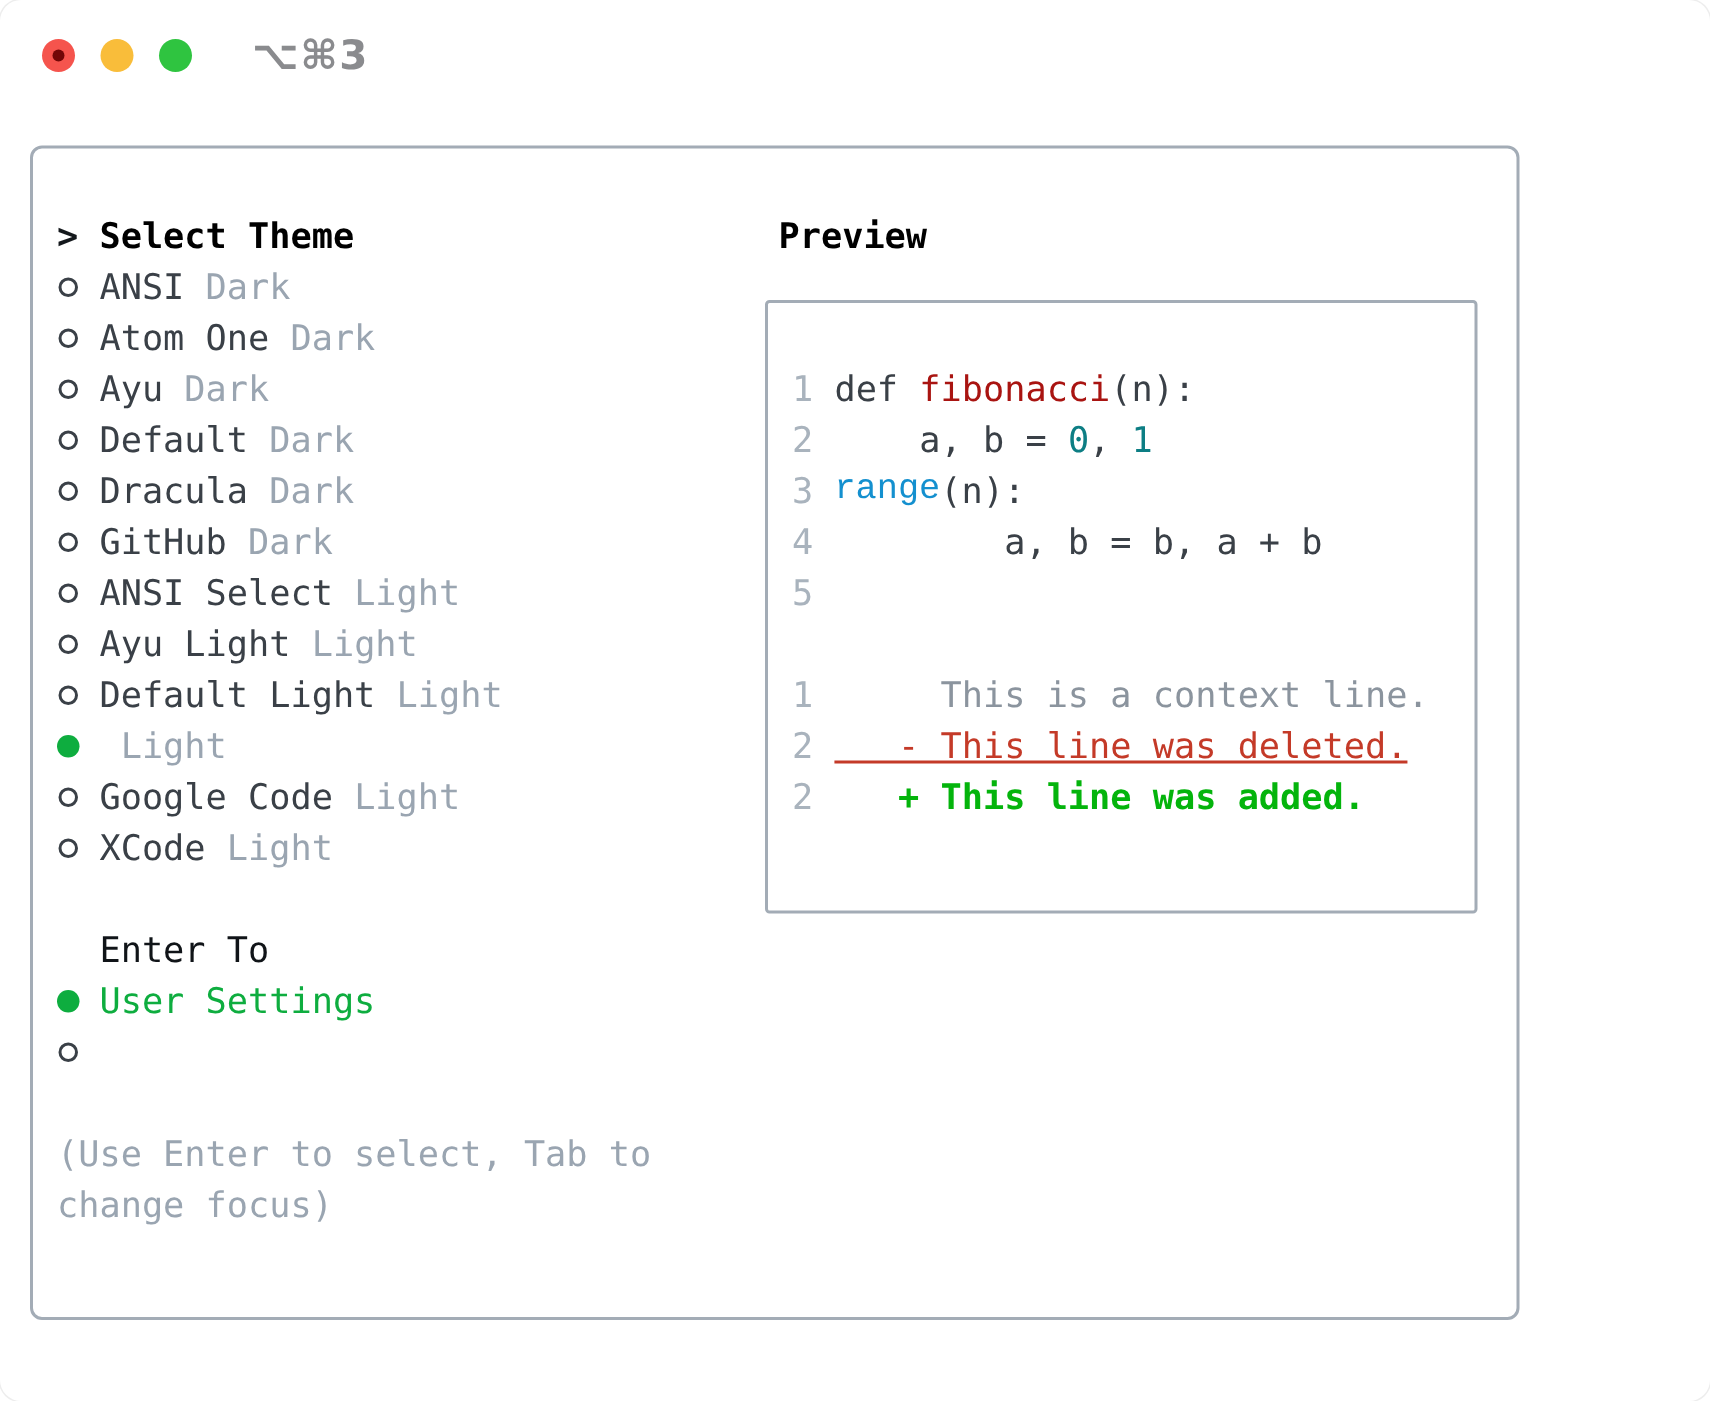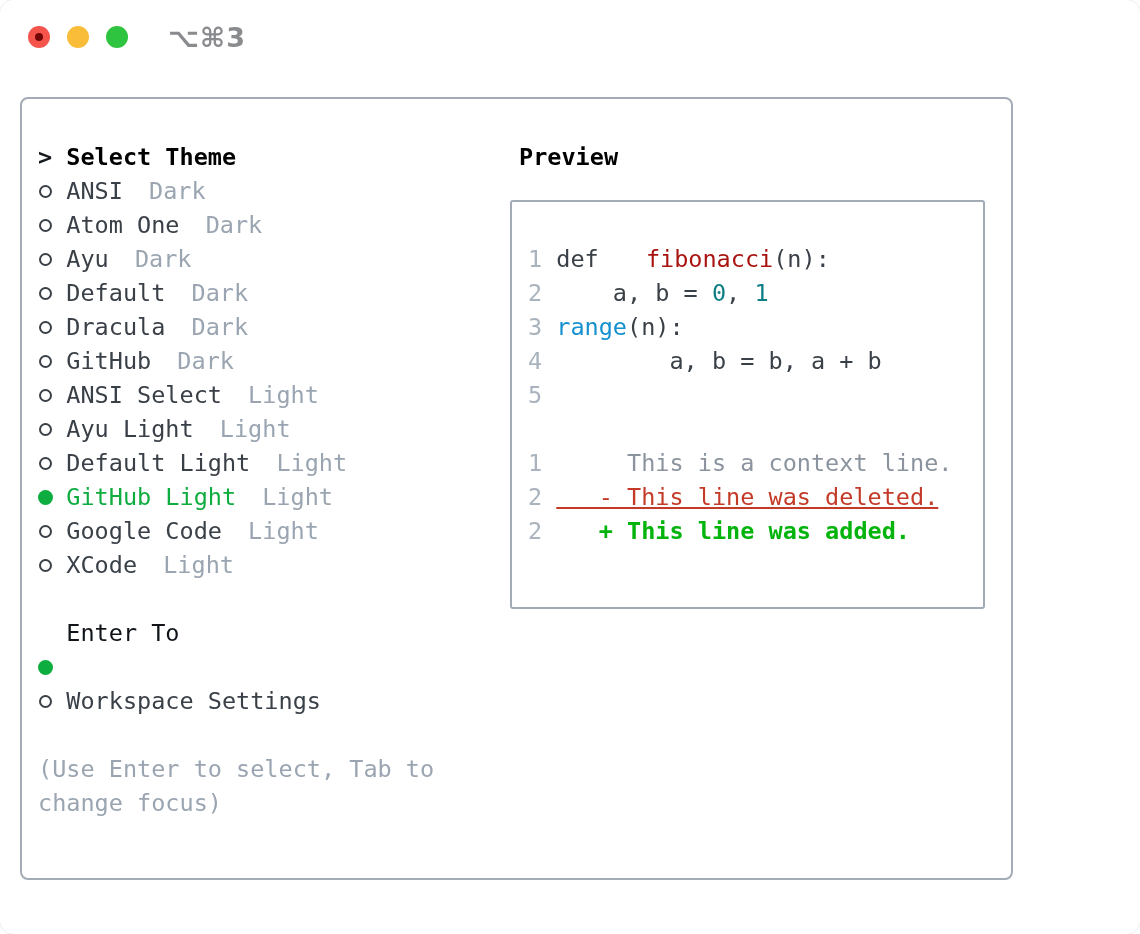--- a/index.html
+++ b/index.html
@@ -55,7 +55,7 @@
   .prompt { font-weight: bold; color: #14181c; }
   .theme-name { color: var(--text-dark); }
   .row.selected .theme-name { color: var(--accent-green); }
-  .variant { color: var(--muted-gray); margin-left: 12px; }
+  .variant { color: var(--muted-gray); }
   .apply-label { color: #101418; }
   .opt-name { color: var(--text-dark); }
   .row.selected .opt-name { color: var(--accent-green); }

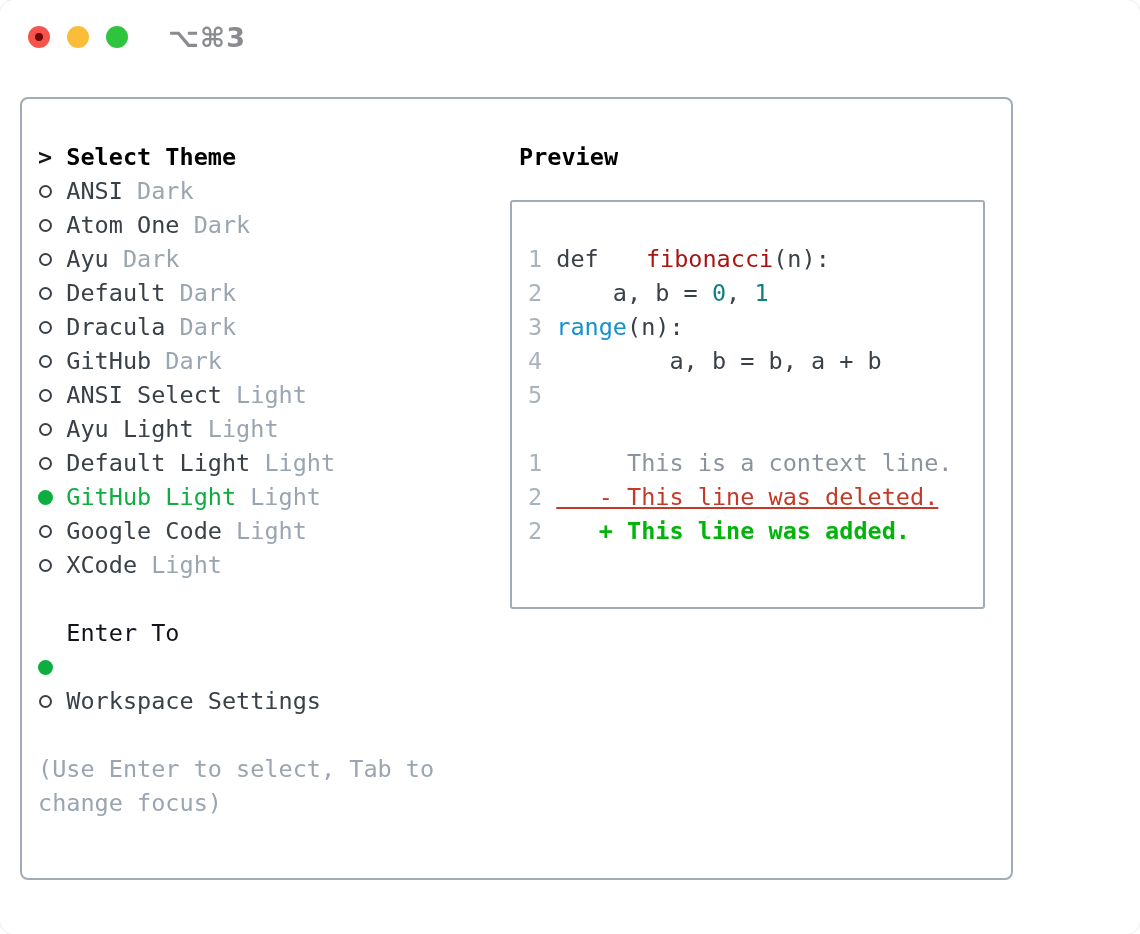--- a/index.html
+++ b/index.html
@@ -75,7 +75,7 @@
   .cl { height: 34px; display: flex; white-space: pre; font-size: 23.5px; line-height: 34px; }
   .ln { display: inline-block; width: 1ch; text-align: right; margin-right: 1ch; color: var(--linenum-gray); }
   .tk-plain    { color: var(--text-dark); }
-  .tk-function { color: var(--function-red); margin-left: 33px; }
+  .tk-function { color: var(--function-red); }
   .tk-number   { color: var(--number-teal); }
   .tk-builtin  { color: var(--builtin-blue); }
   .tk-context  { color: var(--context-gray); }

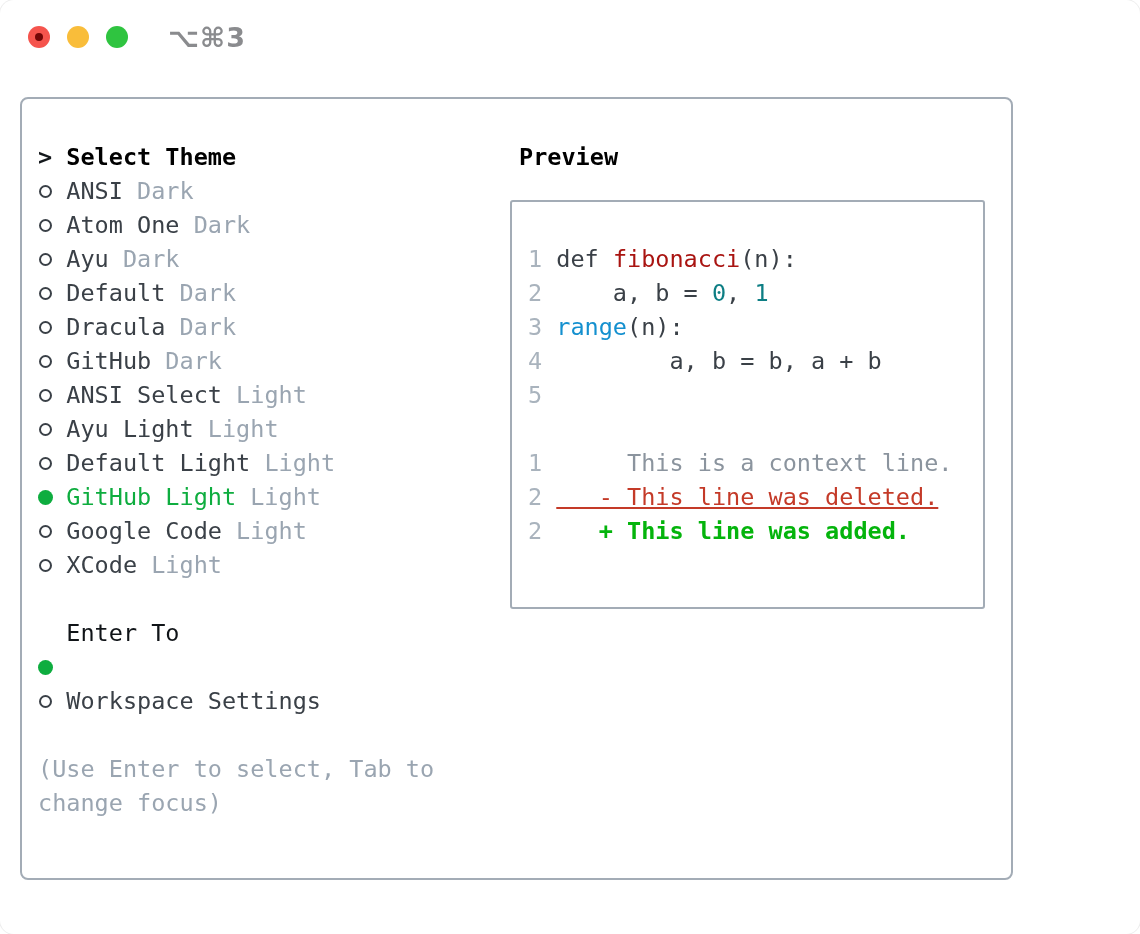--- a/index.html
+++ b/index.html
@@ -77,7 +77,7 @@
   .tk-plain    { color: var(--text-dark); }
   .tk-function { color: var(--function-red); }
   .tk-number   { color: var(--number-teal); }
-  .tk-builtin  { color: var(--builtin-blue); }
+  .tk-builtin  { color: var(--builtin-blue); font-family: Liberation Mono, monospace; }
   .tk-context  { color: var(--context-gray); }
   .tk-deleted  { color: var(--deleted-red); text-decoration: underline; }
   .tk-added    { color: var(--added-green); font-weight: bold; }

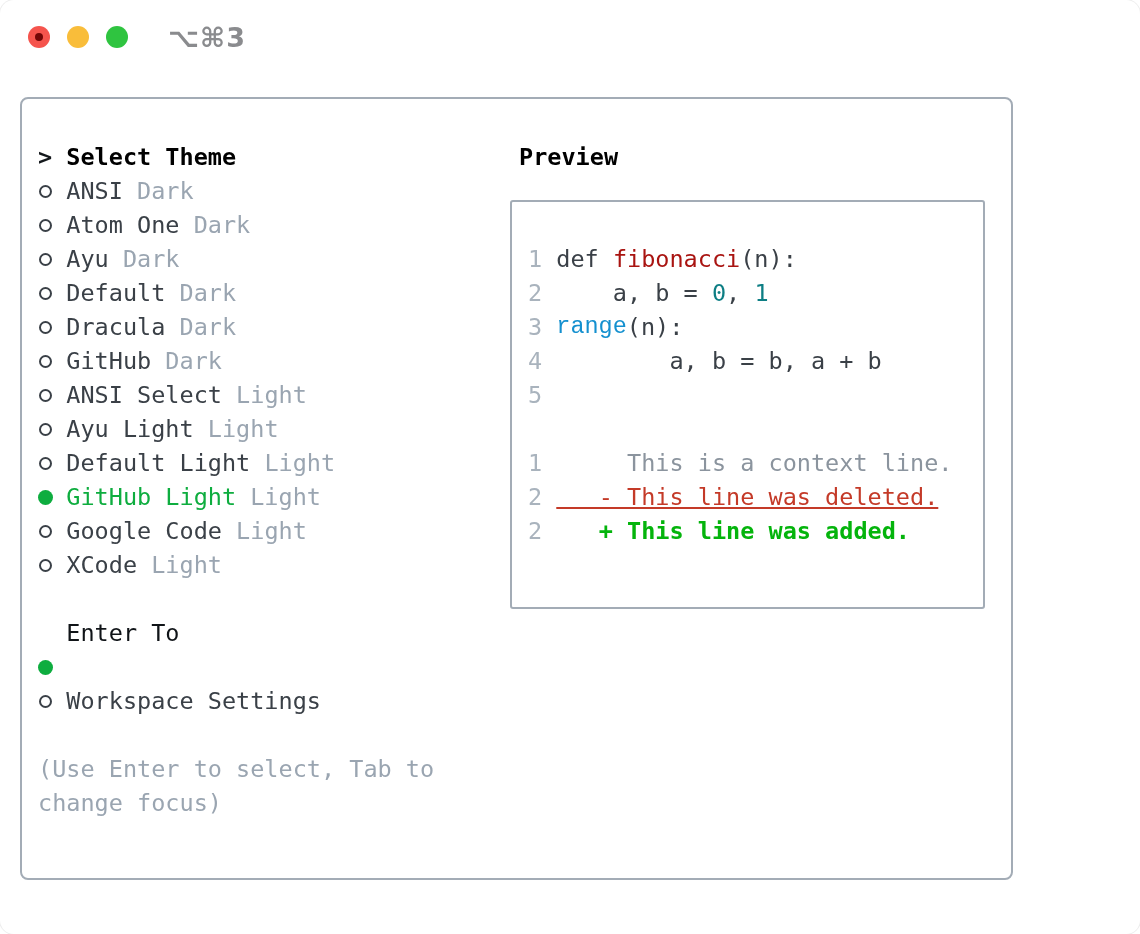--- a/index.html
+++ b/index.html
@@ -110,7 +110,7 @@
           <div class="row"><span class="bullet-slot"><span class="radio"></span></span><span class="theme-name">ANSI Select</span><span class="variant"> Light</span></div>
           <div class="row"><span class="bullet-slot"><span class="radio"></span></span><span class="theme-name">Ayu Light</span><span class="variant"> Light</span></div>
           <div class="row"><span class="bullet-slot"><span class="radio"></span></span><span class="theme-name">Default Light</span><span class="variant"> Light</span></div>
-          <div class="row selected"><span class="bullet-slot"><span class="radio on"></span></span><span class="theme-name">GitHub Light</span><span class="variant"> Light</span></div>
+          <div class="row selected"><span class="bullet-slot"><span class="radio on"></span></span><span class="variant"> Light</span></div>
           <div class="row"><span class="bullet-slot"><span class="radio"></span></span><span class="theme-name">Google Code</span><span class="variant"> Light</span></div>
           <div class="row"><span class="bullet-slot"><span class="radio"></span></span><span class="theme-name">XCode</span><span class="variant"> Light</span></div>
         </div>

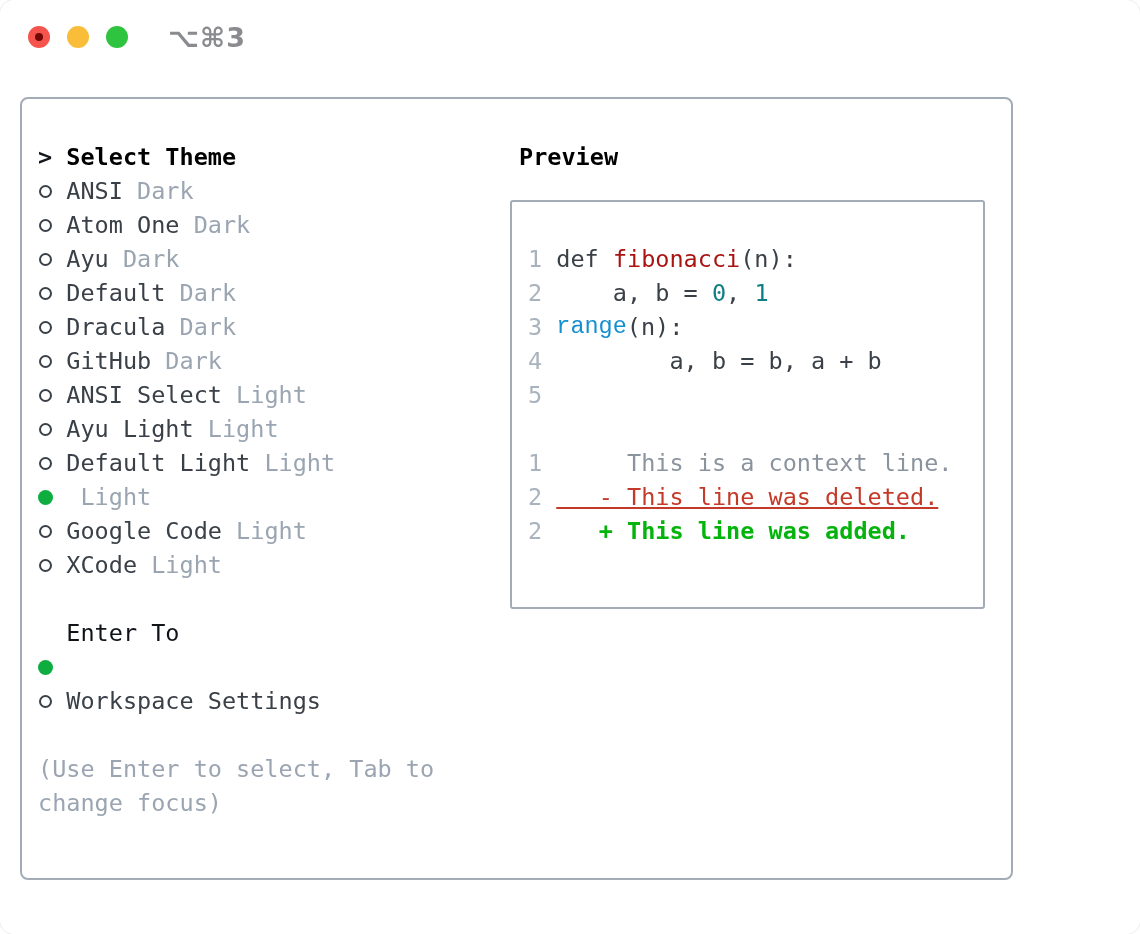--- a/index.html
+++ b/index.html
@@ -119,7 +119,7 @@
         <span class="bullet-slot"></span><span class="apply-label">Enter To</span>
       </div>
       <div id="apply-items">
-          <div class="row selected"><span class="bullet-slot"><span class="radio on"></span></span></div>
+          <div class="row selected"><span class="bullet-slot"><span class="radio on"></span></span><span class="opt-name">User Settings</span></div>
           <div class="row"><span class="bullet-slot"><span class="radio"></span></span><span class="opt-name">Workspace Settings</span></div>
         </div>
       <div class="spacer"></div>

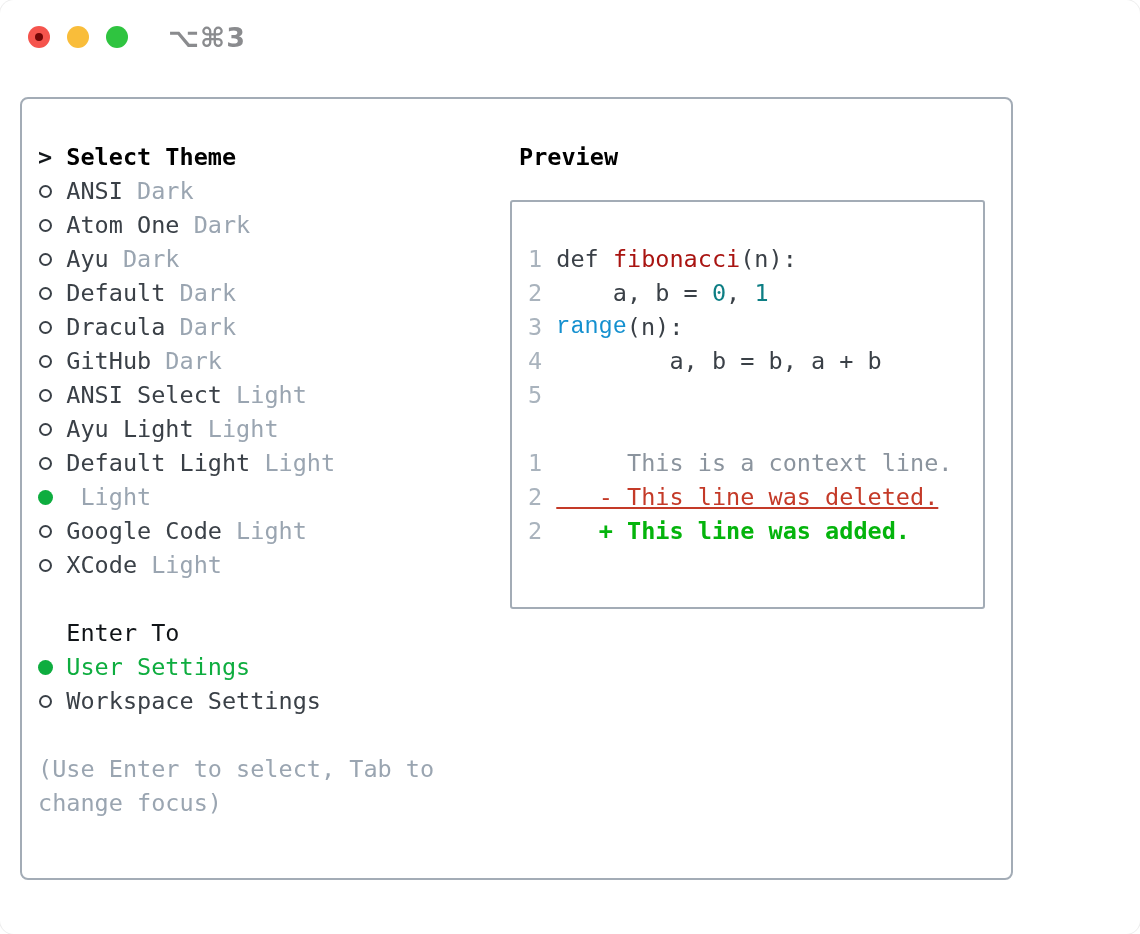--- a/index.html
+++ b/index.html
@@ -120,7 +120,7 @@
       </div>
       <div id="apply-items">
           <div class="row selected"><span class="bullet-slot"><span class="radio on"></span></span><span class="opt-name">User Settings</span></div>
-          <div class="row"><span class="bullet-slot"><span class="radio"></span></span><span class="opt-name">Workspace Settings</span></div>
+          <div class="row"><span class="bullet-slot"><span class="radio"></span></span></div>
         </div>
       <div class="spacer"></div>
       <div class="row hint">(Use Enter to select, Tab to</div>

